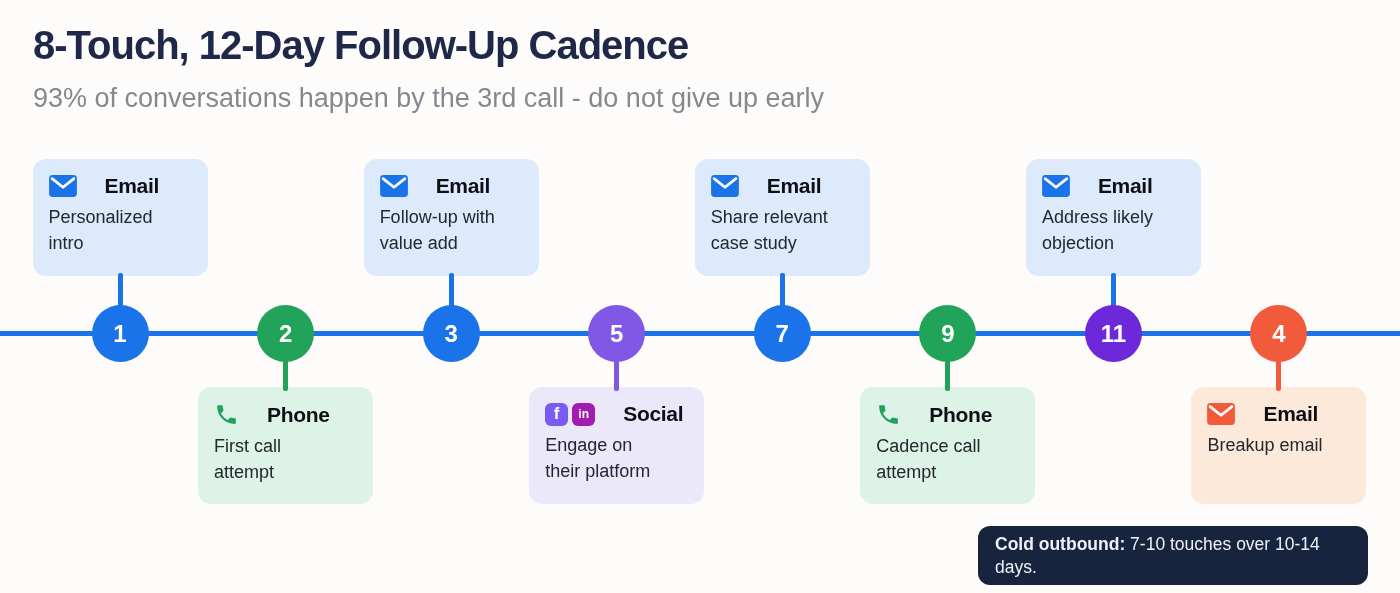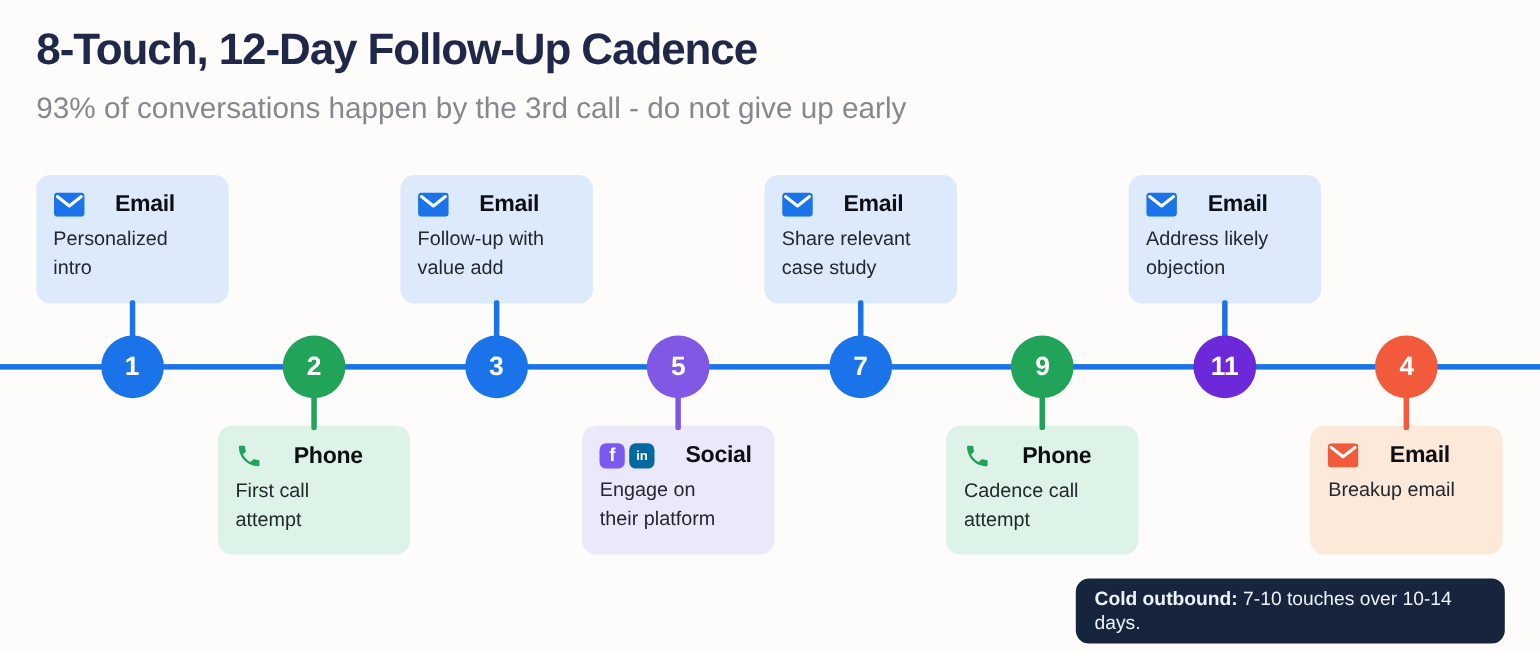--- a/index.html
+++ b/index.html
@@ -119,7 +119,7 @@
 
         <span class="icon icon-social">
           <span class="tile tile-fb" style="background: rgb(123, 90, 242);">f</span>
-          <span class="tile tile-li" style="background: #0369a1;">in</span>
+          <span class="tile tile-li" style="background: #a21caf;">in</span>
         </span>
         <span class="channel">Social</span>
       </div>

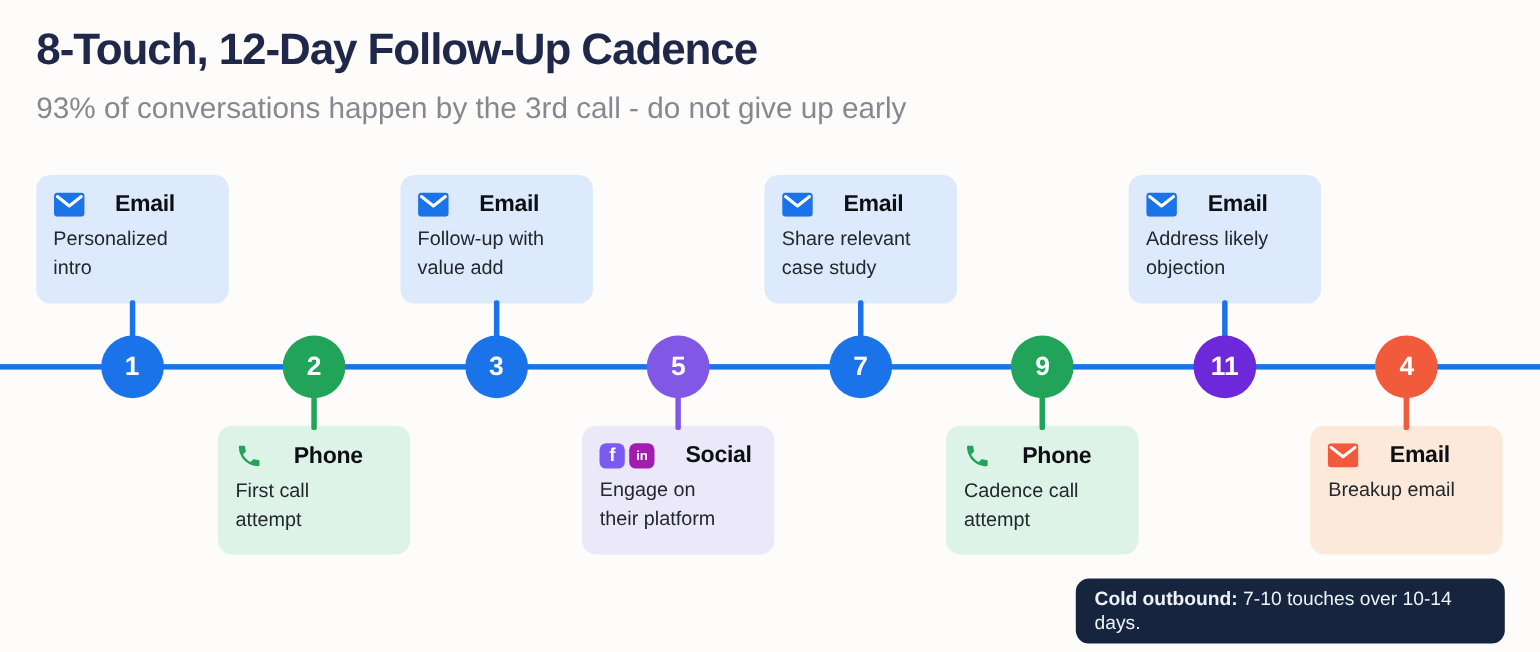--- a/index.html
+++ b/index.html
@@ -41,7 +41,7 @@
   .tile-li{font-size:12px;letter-spacing:0;}
 
   .footnote{position:absolute;left:978px;top:515px;width:390px;height:59px;border-radius:12px;
-    box-sizing:border-box;padding:7px 17px;display:flex;flex-direction:row;justify-content:center;
+    box-sizing:border-box;padding:7px 17px;display:flex;flex-direction:column;justify-content:center;
     color:#eef1f6;font-size:17.5px;line-height:1.27;}
   .footnote .b{font-weight:700;}
 </style>

